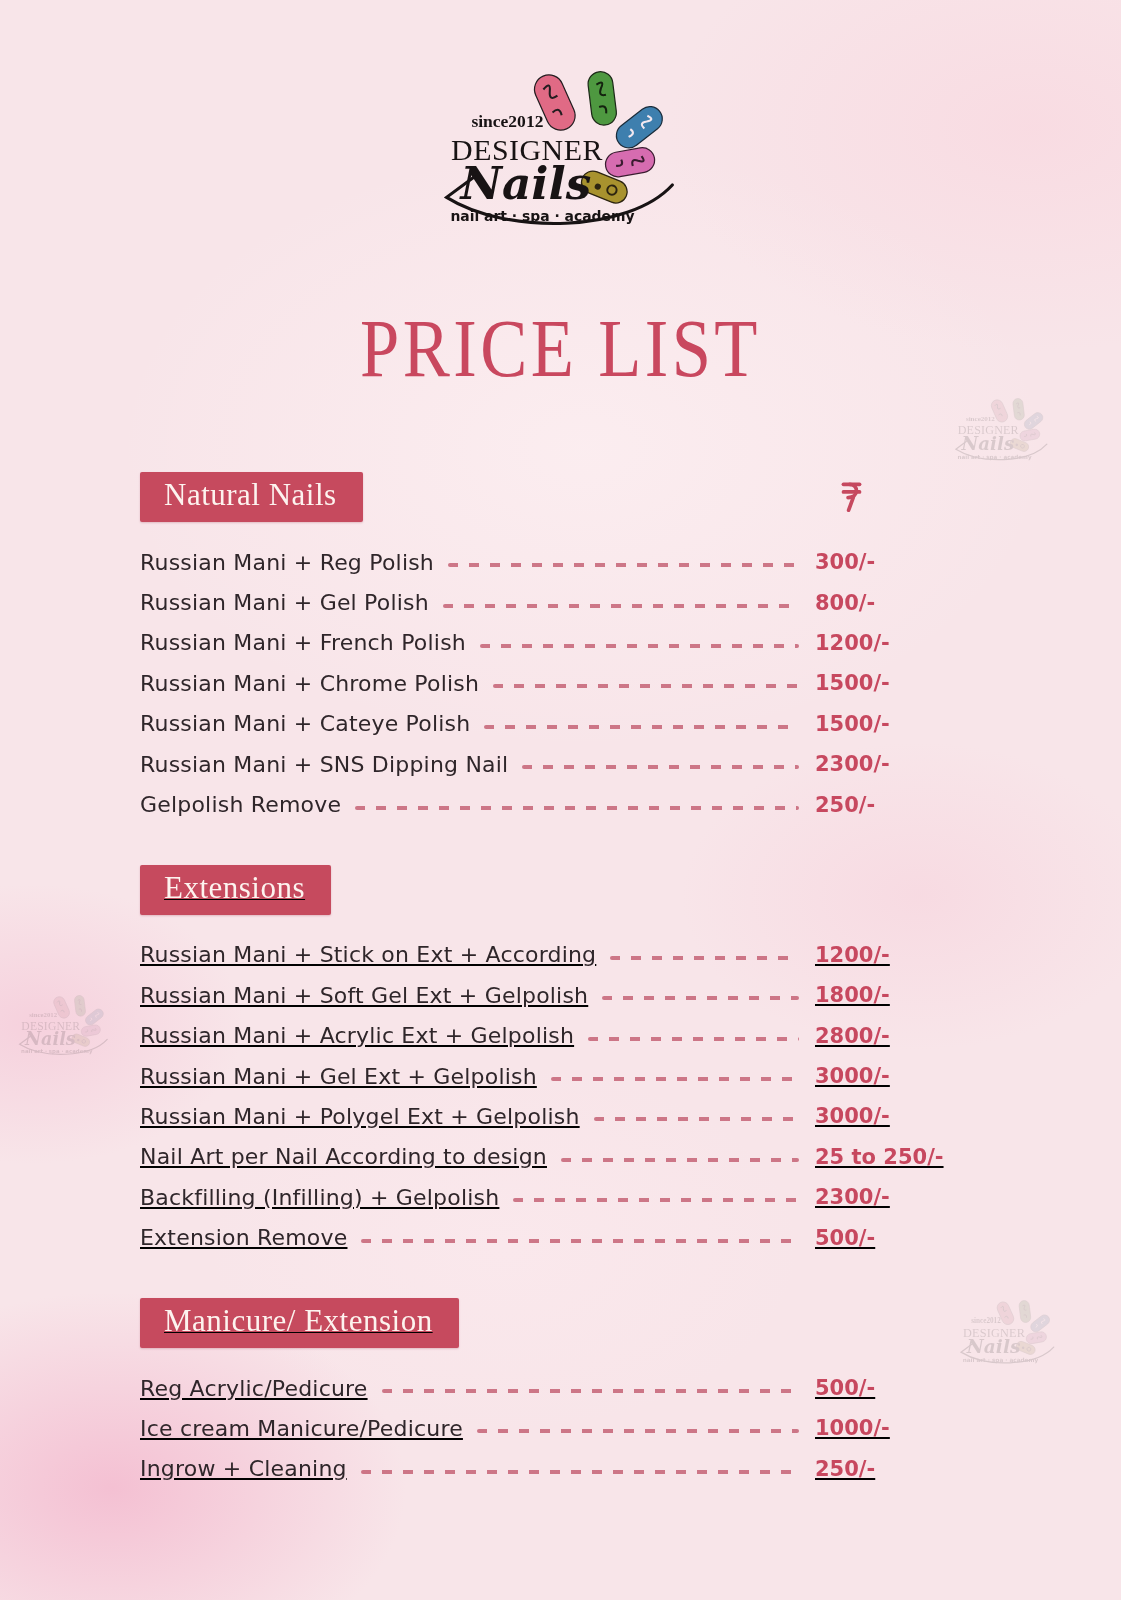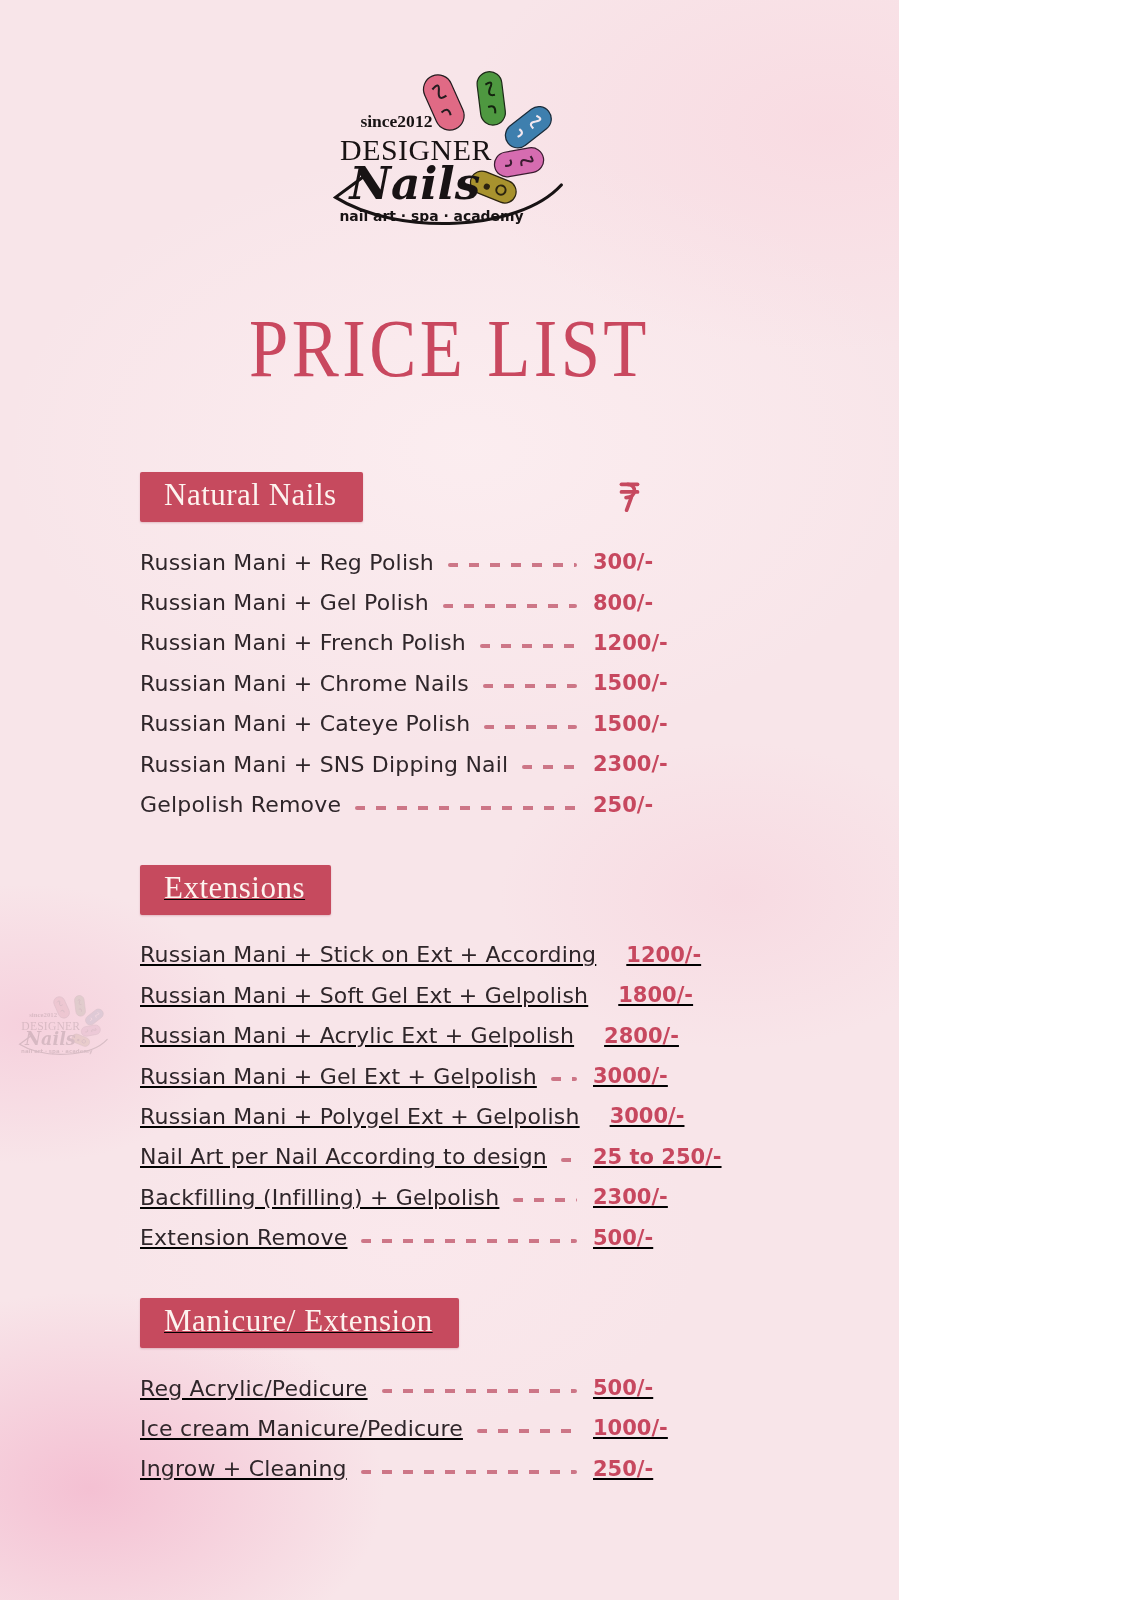--- a/index.html
+++ b/index.html
@@ -5,7 +5,7 @@
   html,body{margin:0;padding:0;}
   .page{
     position:relative;
-    width:899px;height:1600px;
+    width:1121px;height:1600px;
     overflow:hidden;
     font-family:"DejaVu Sans",sans-serif;
     background-color:#f8e5e9;

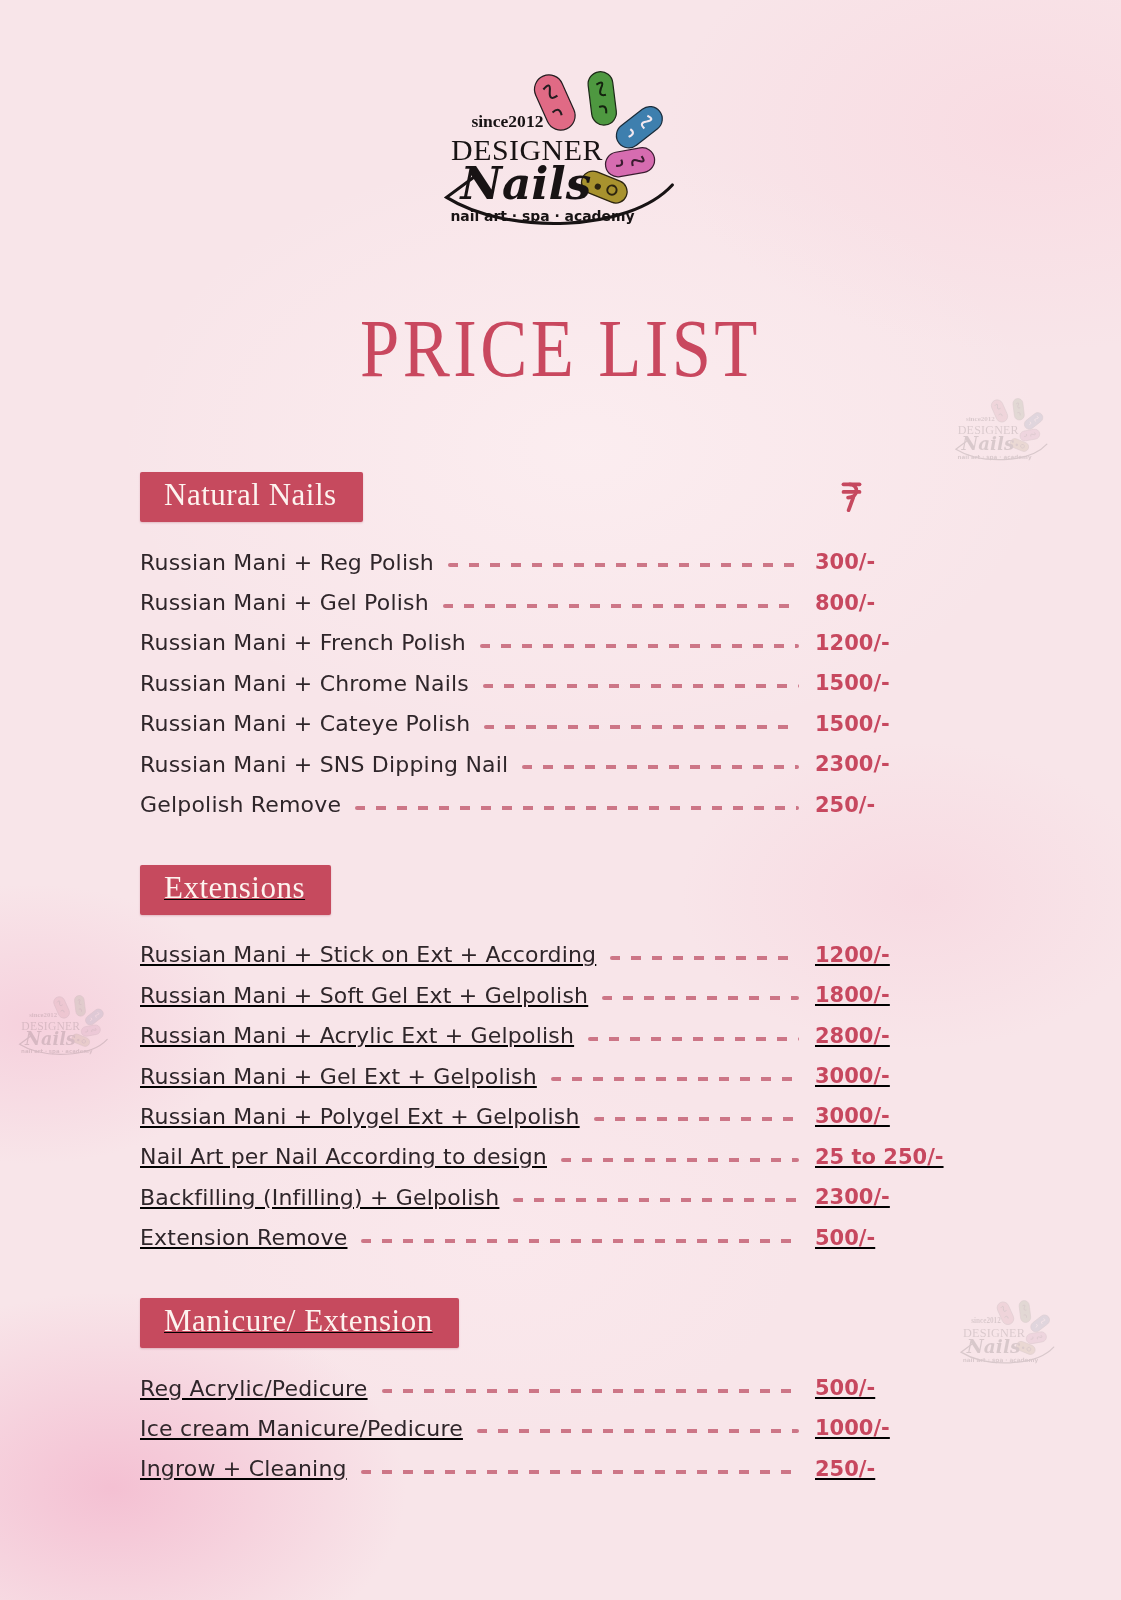--- a/index.html
+++ b/index.html
@@ -171,7 +171,7 @@
     </div>
 
     <div class="row">
-      <span class="svc">Russian Mani + Chrome Nails</span>
+      <span class="svc">Russian Mani + Chrome Polish</span>
       <span class="leader"></span>
       <span class="price">1500/-</span>
     </div>

